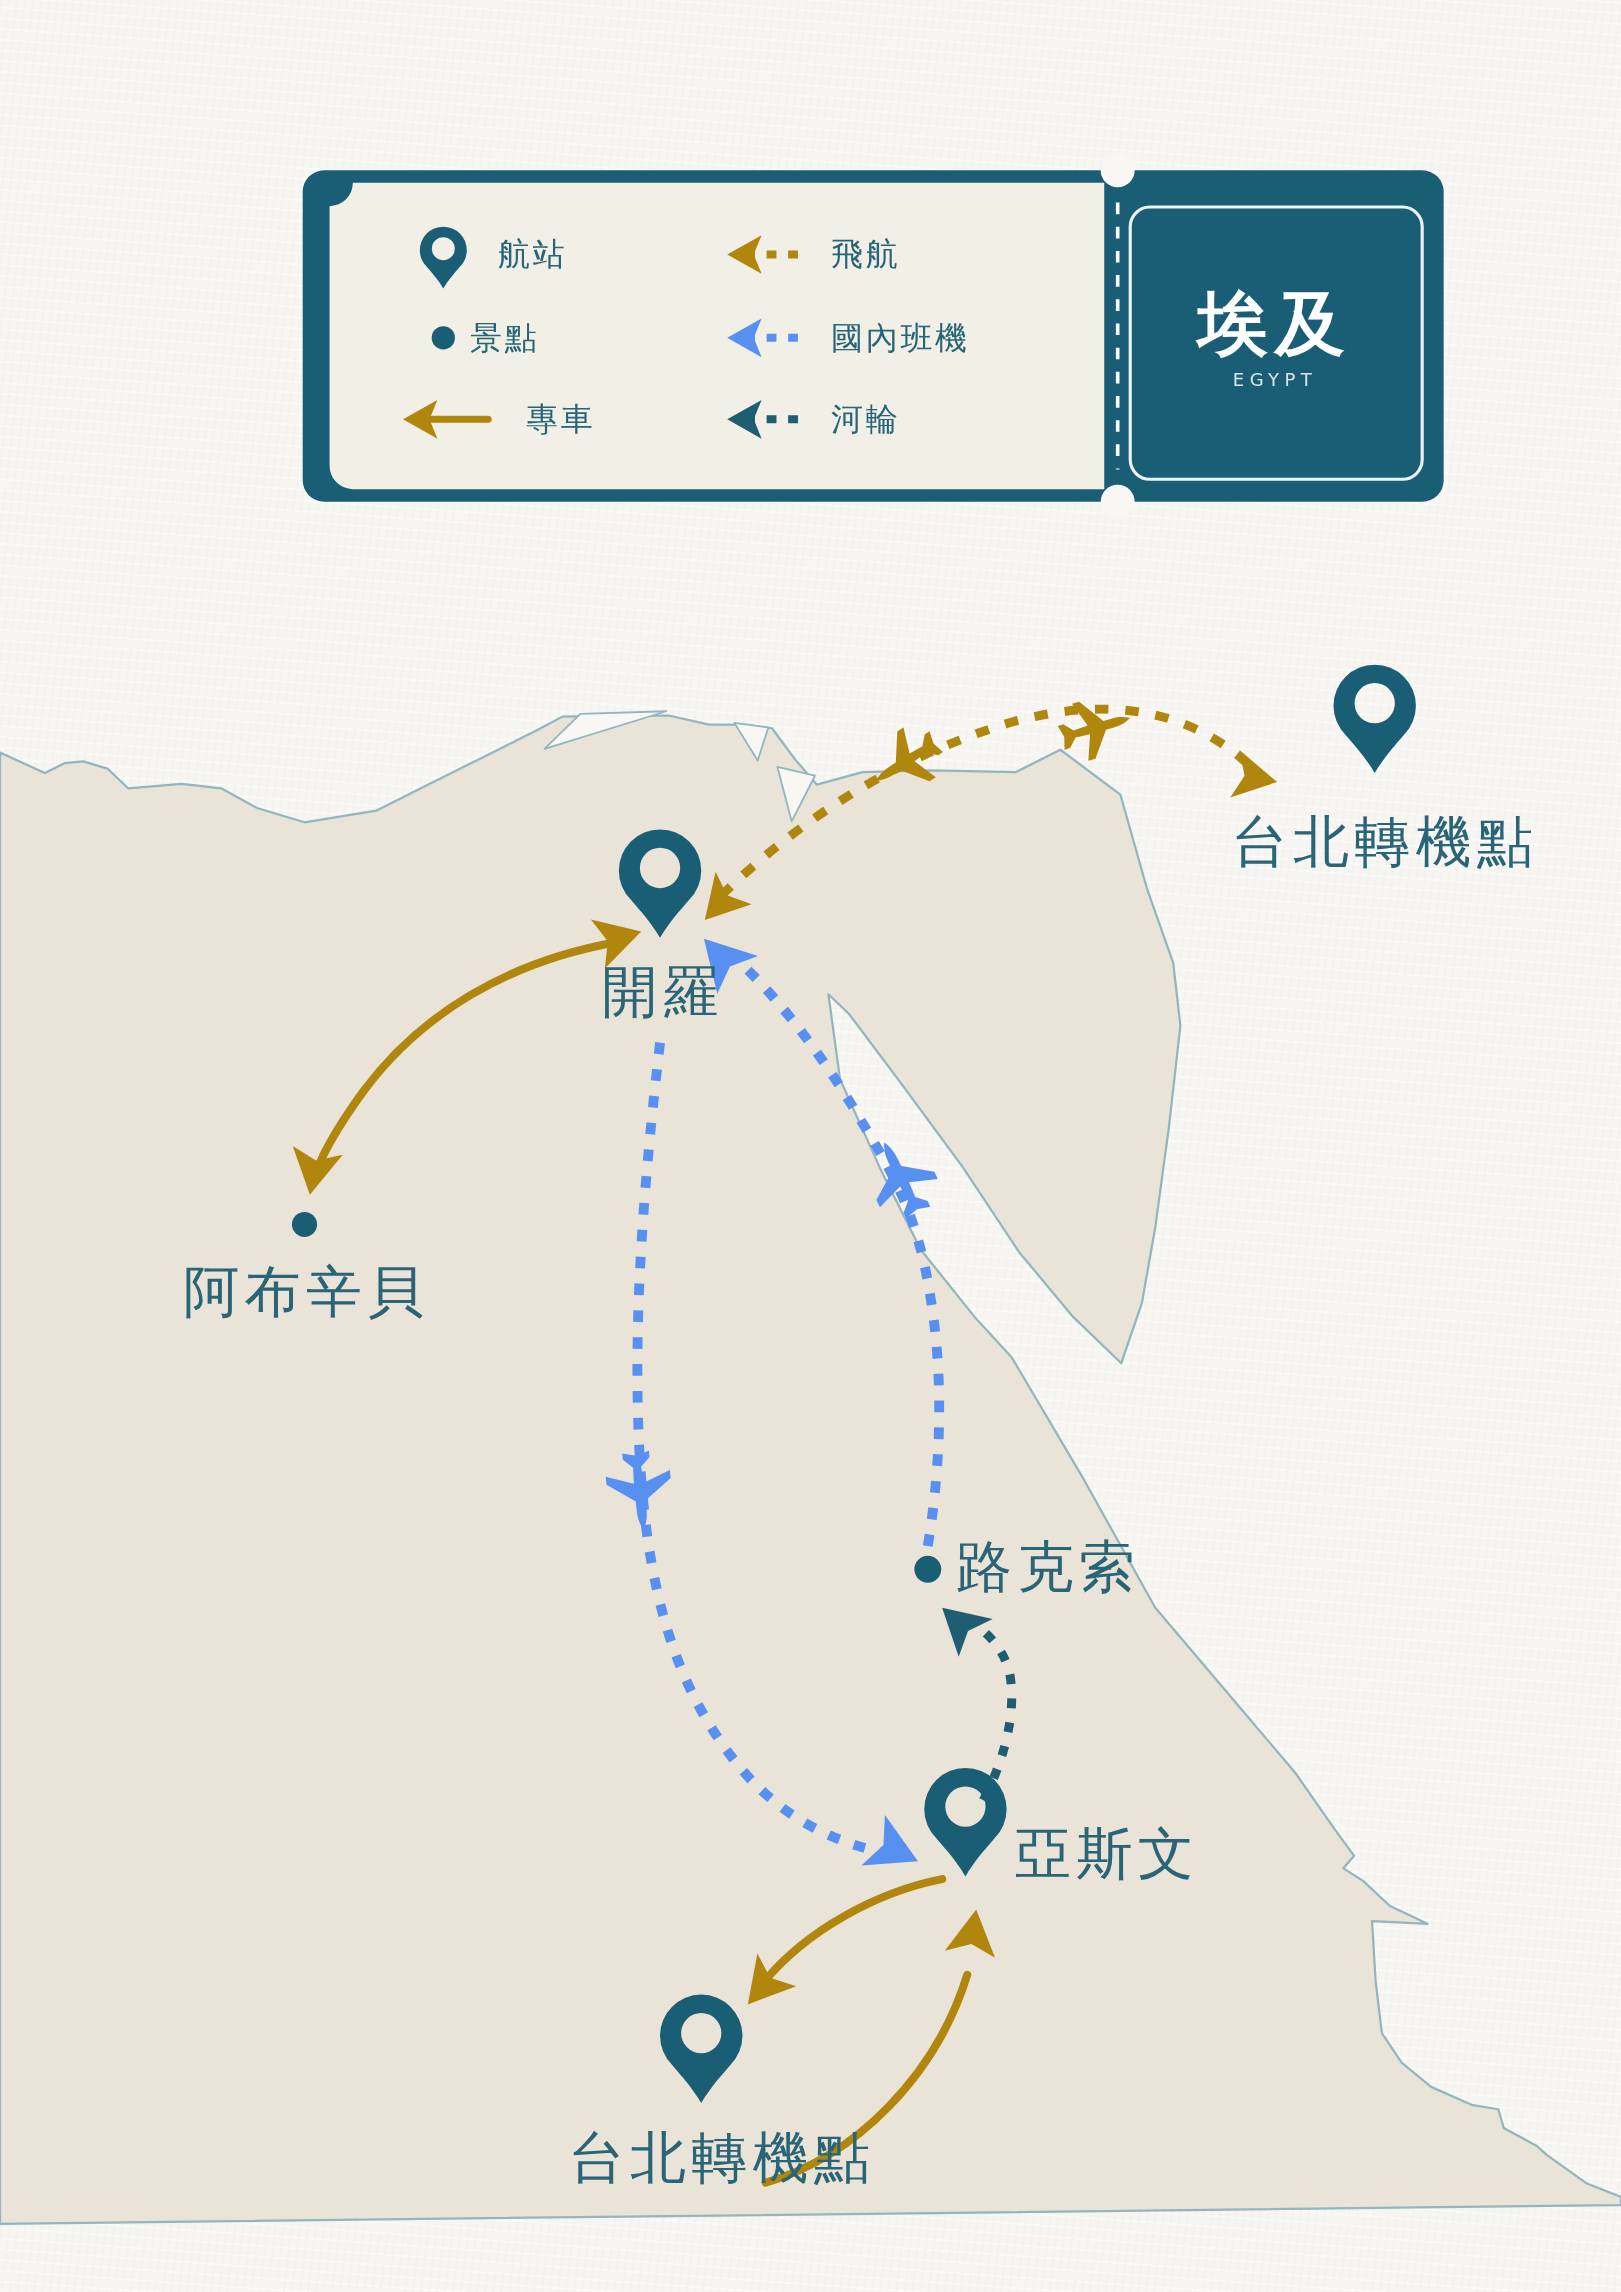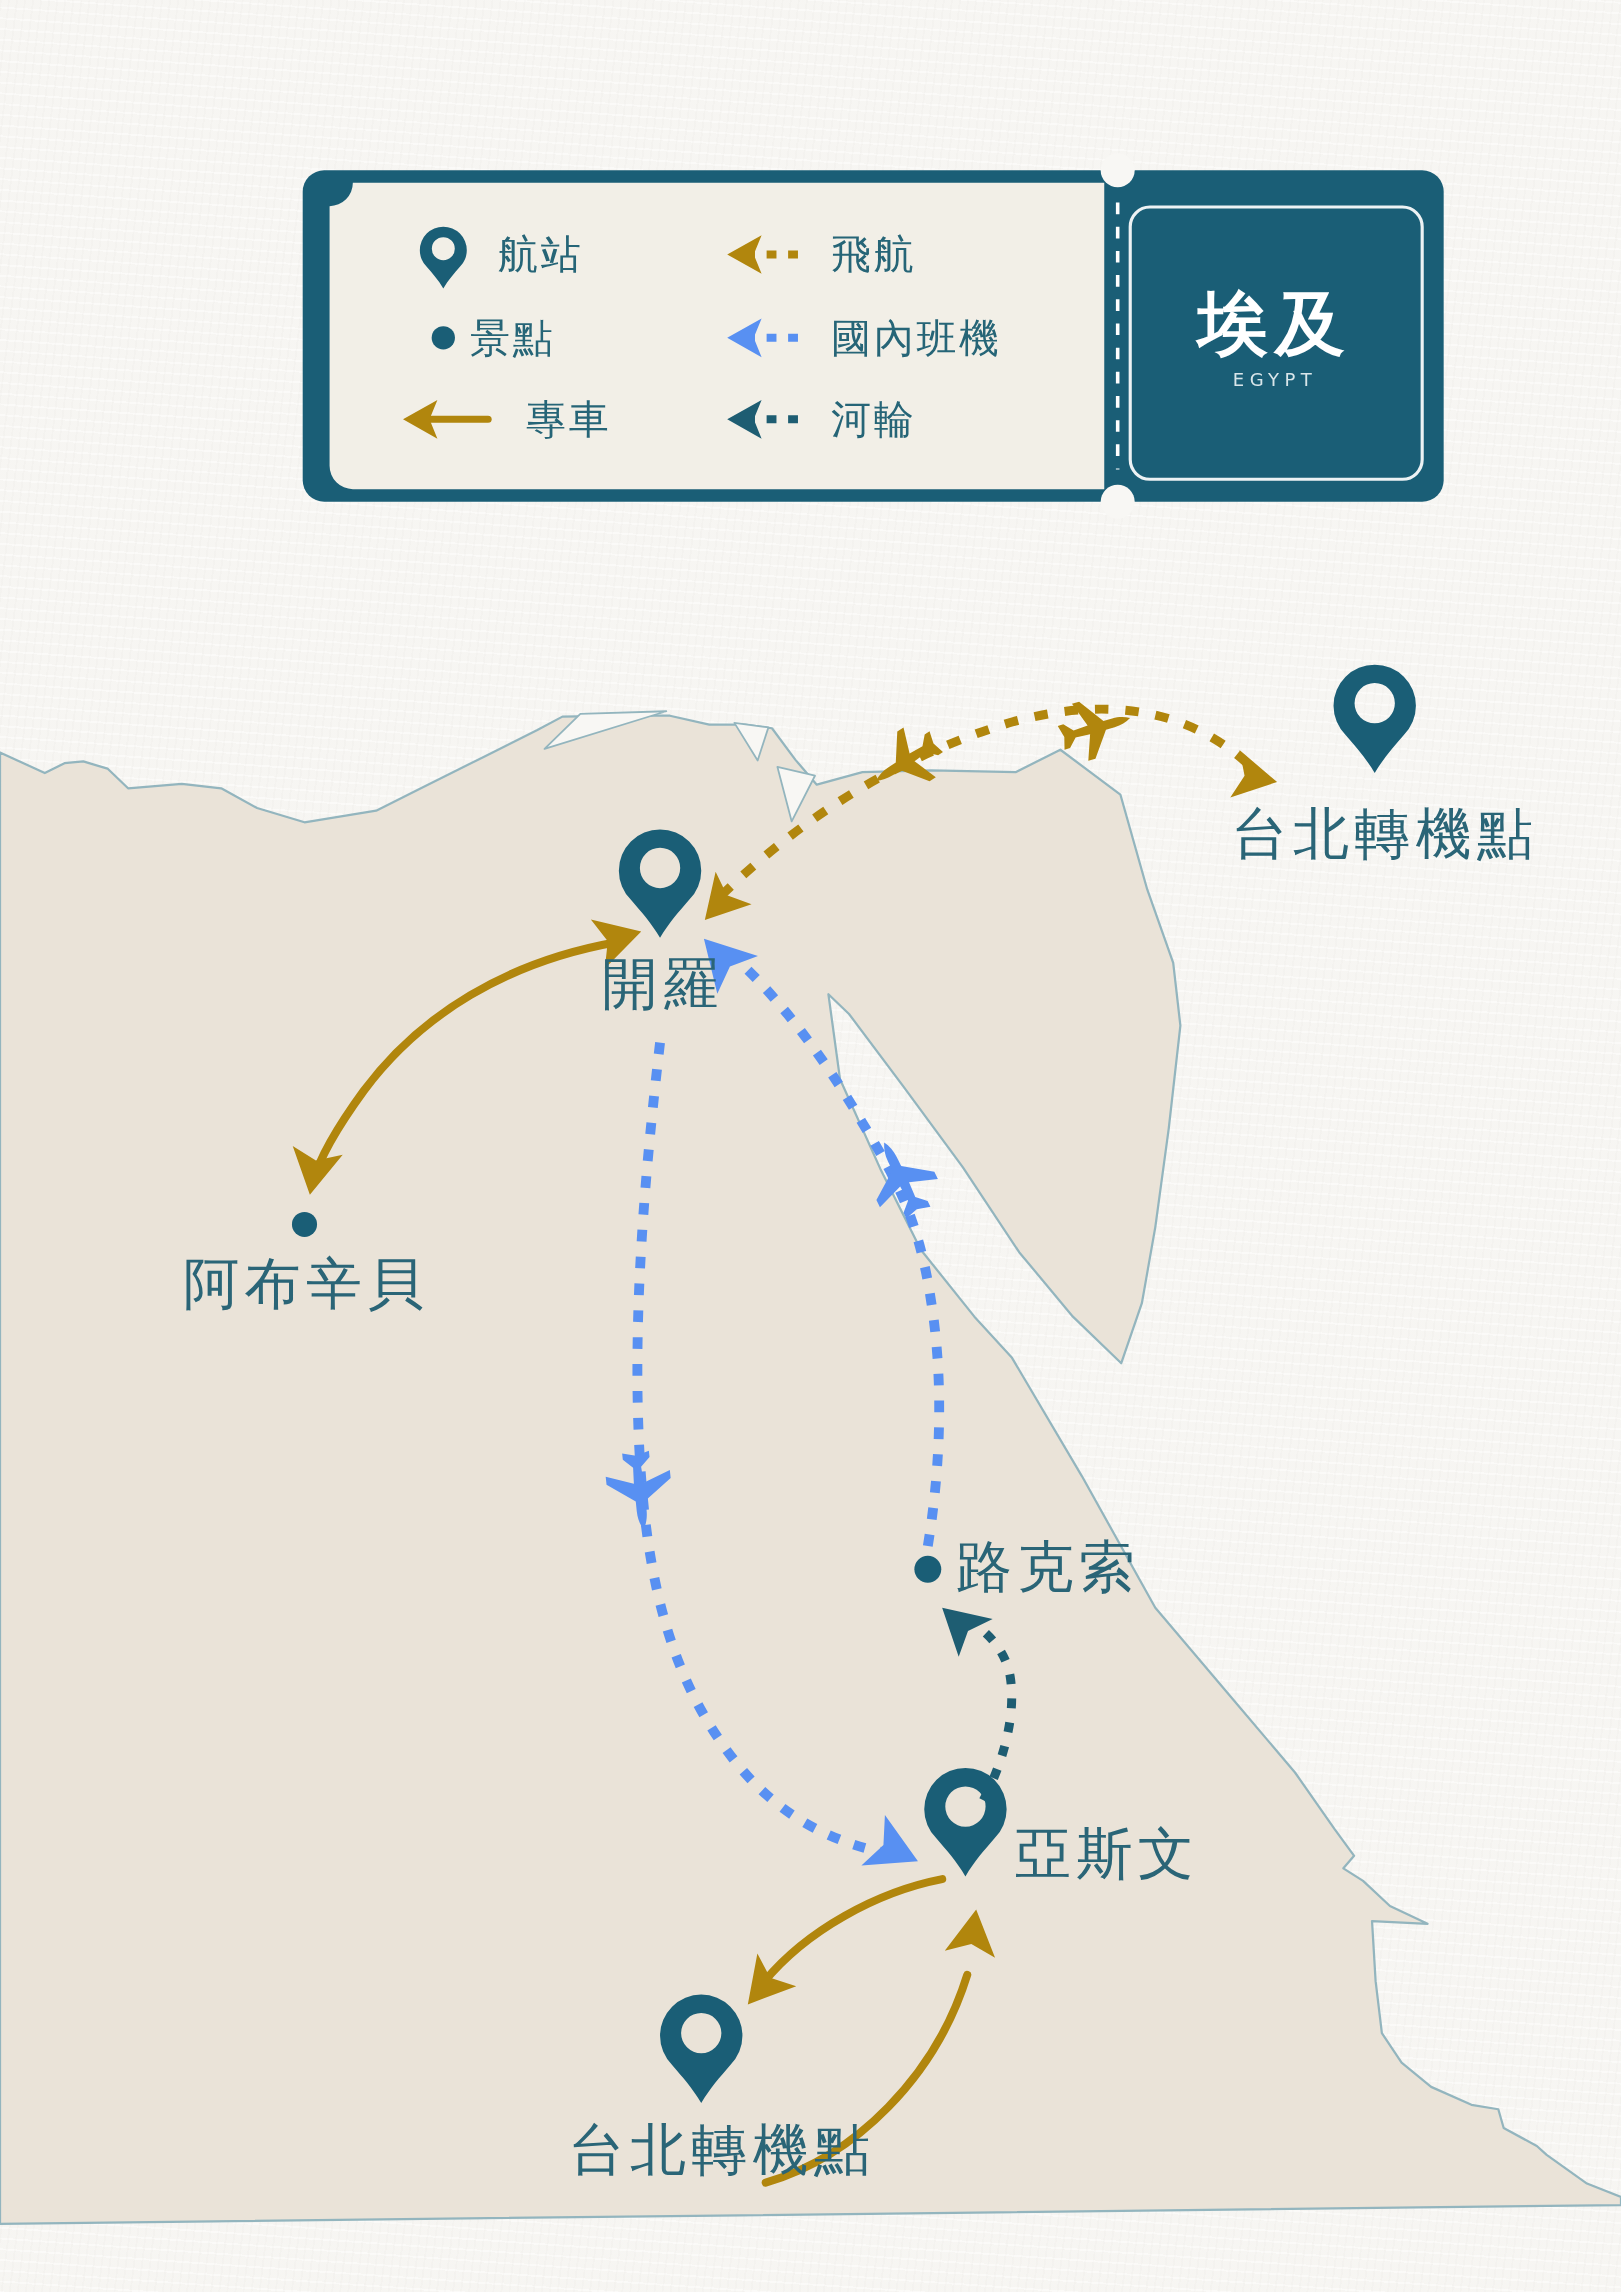--- a/index.html
+++ b/index.html
@@ -23,7 +23,7 @@
   .lbl.center{transform:translate(-50%,-50%);}
   .lbl.left{transform:translate(0,-50%);text-align:right;}
   .legend-lbl{
-    position:absolute;color:#266577;font-size:40px;letter-spacing:2.7px;
+    position:absolute;color:#266577;font-size:32px;letter-spacing:2.7px;
     white-space:nowrap;line-height:1;transform:translate(0,-50%);
   }
   .stub-title{

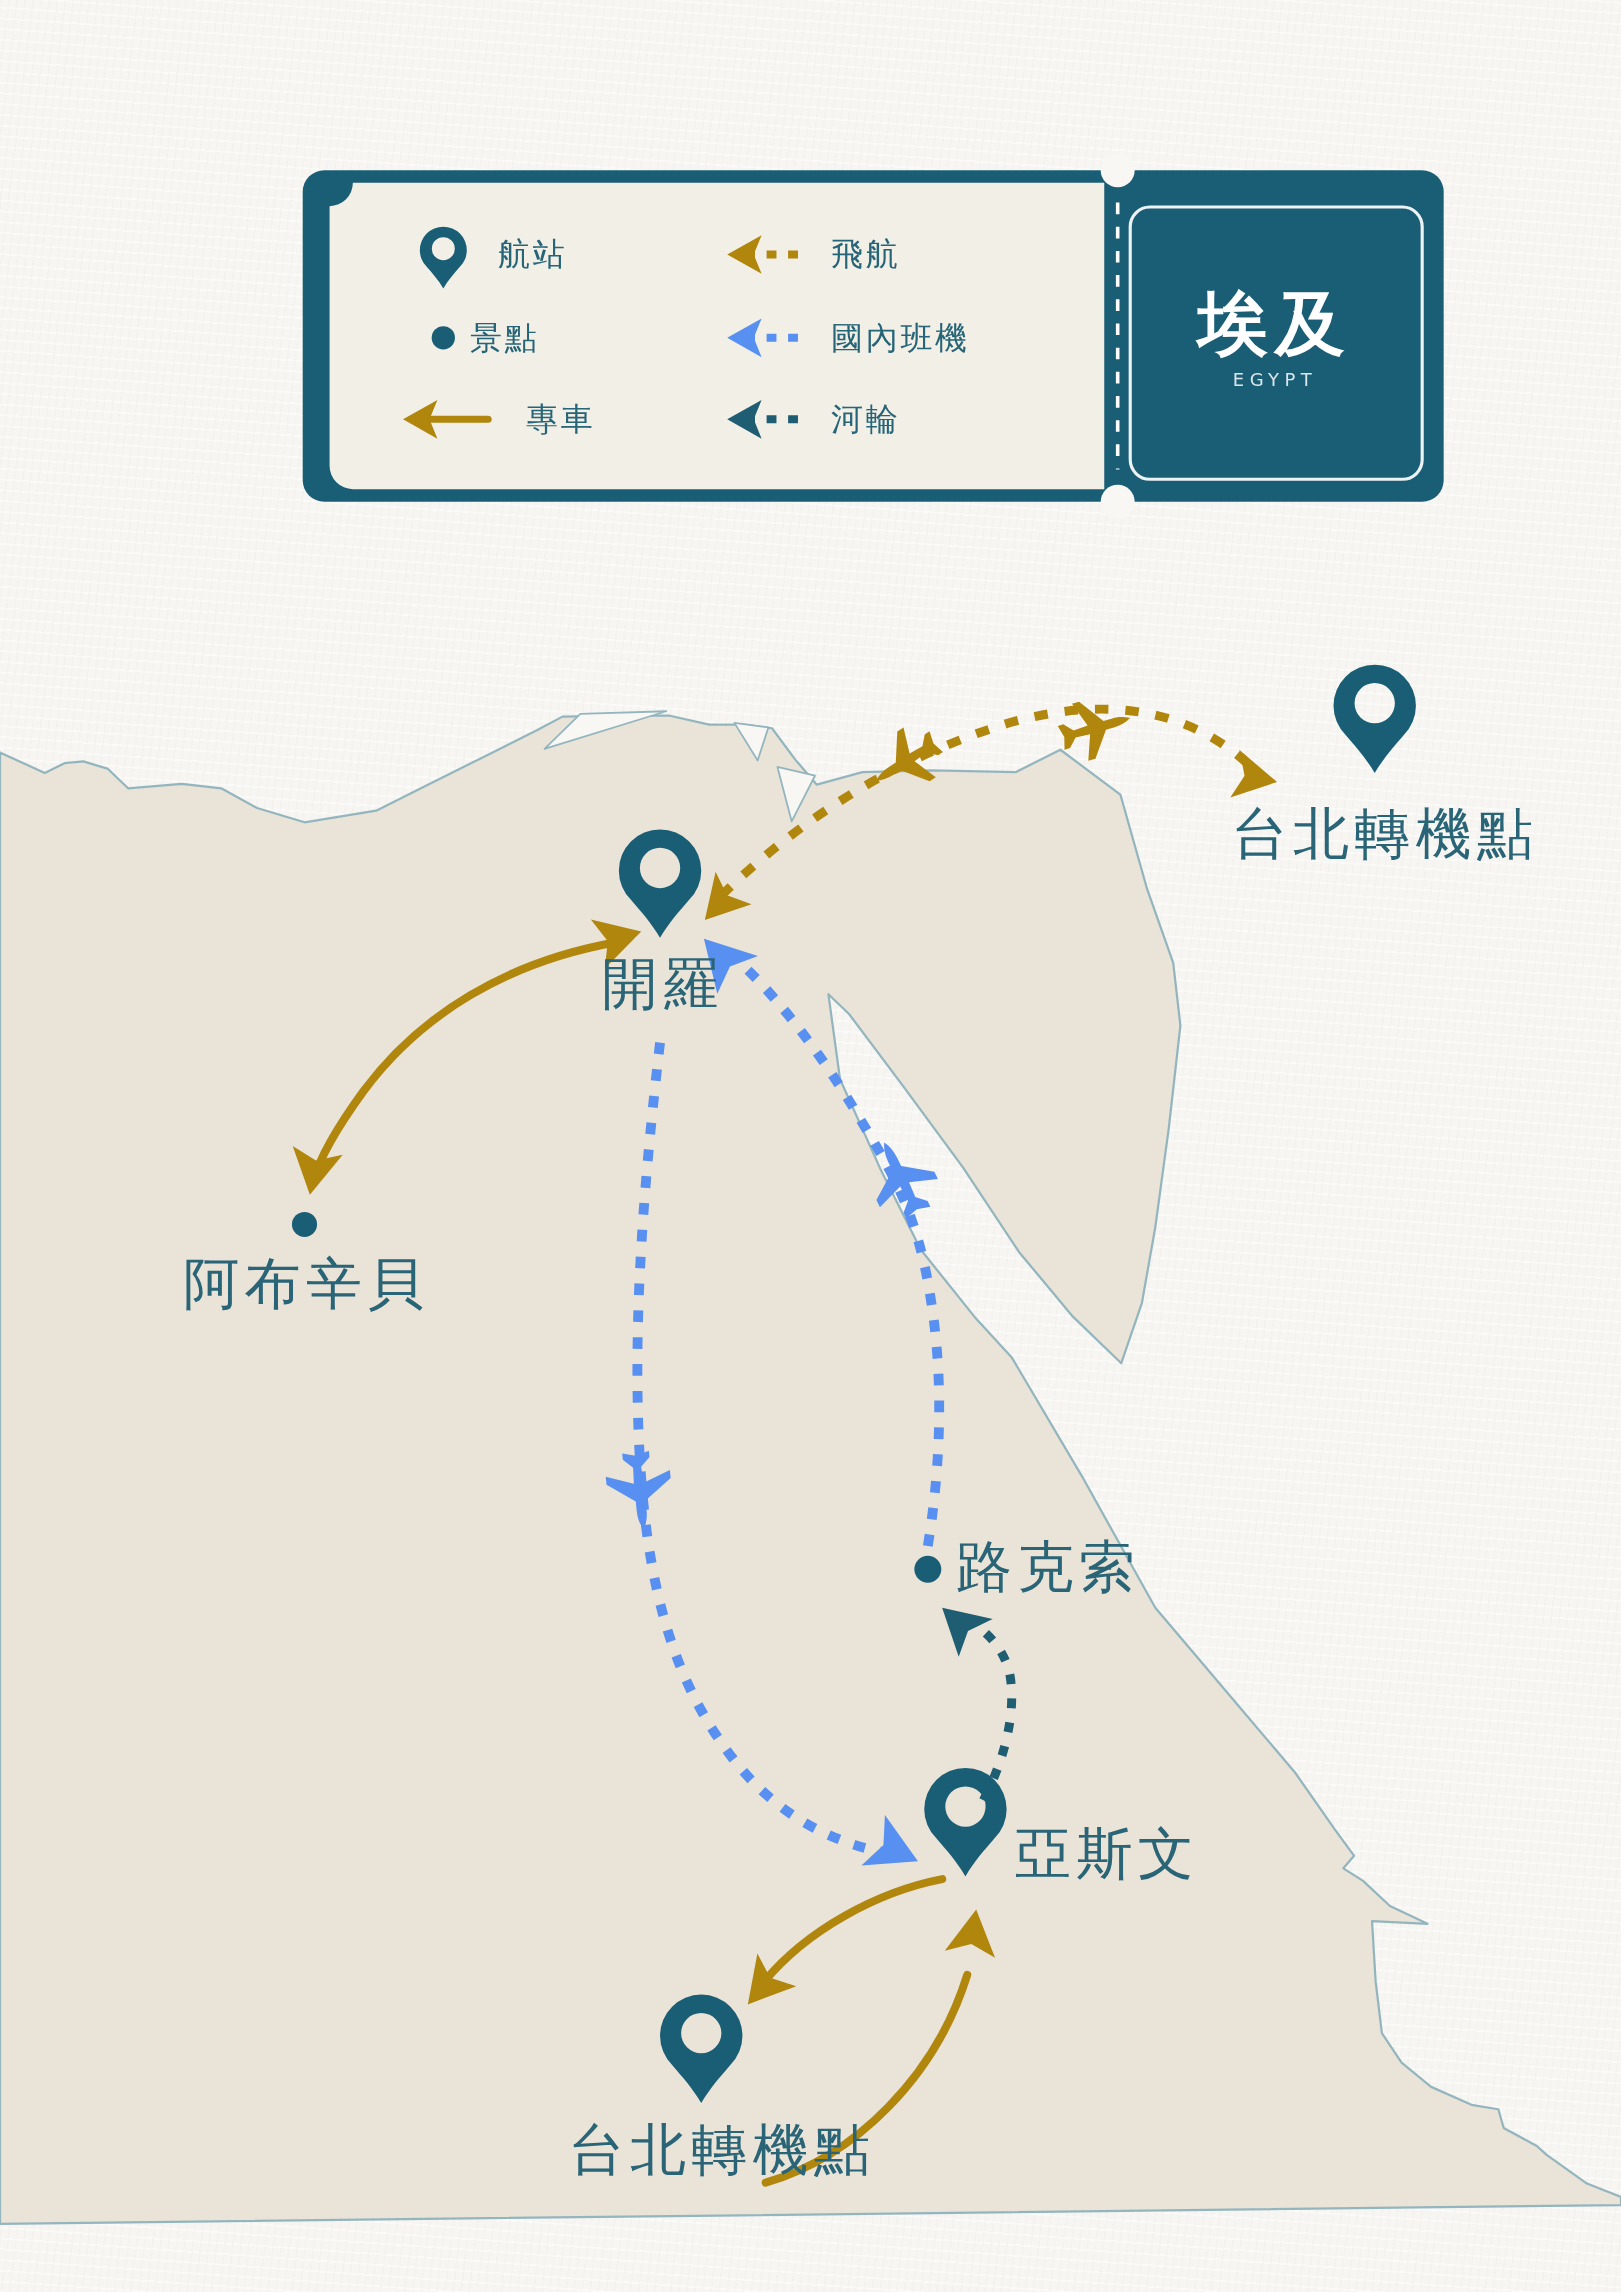--- a/index.html
+++ b/index.html
@@ -20,7 +20,7 @@
     position:absolute;color:#2a6577;font-size:56px;letter-spacing:5.4px;
     white-space:nowrap;line-height:1;font-weight:400;
   }
-  .lbl.center{transform:translate(-50%,-50%);}
+  .lbl.center{transform:translate(-50%,-50%);margin-top:8px;}
   .lbl.left{transform:translate(0,-50%);text-align:right;}
   .legend-lbl{
     position:absolute;color:#266577;font-size:32px;letter-spacing:2.7px;

